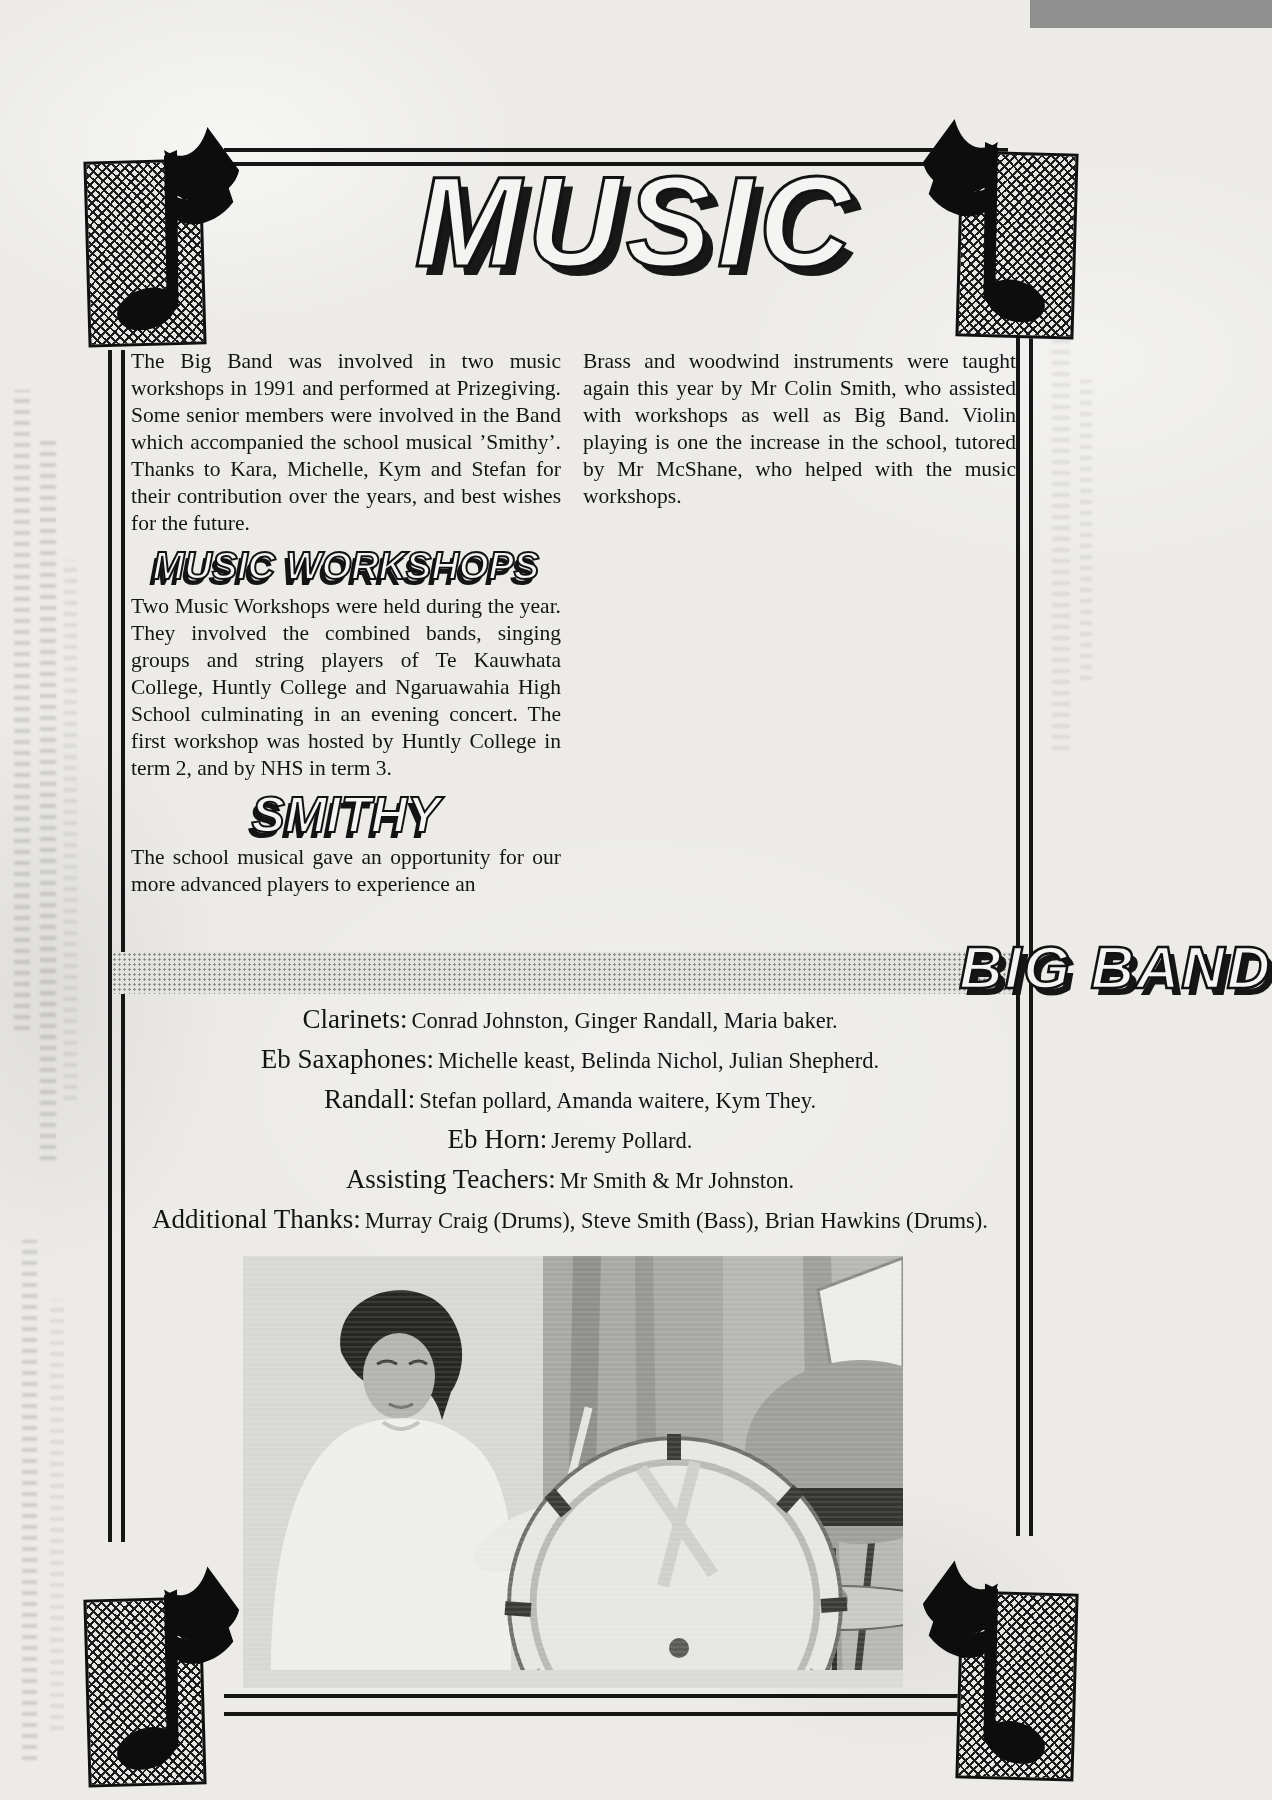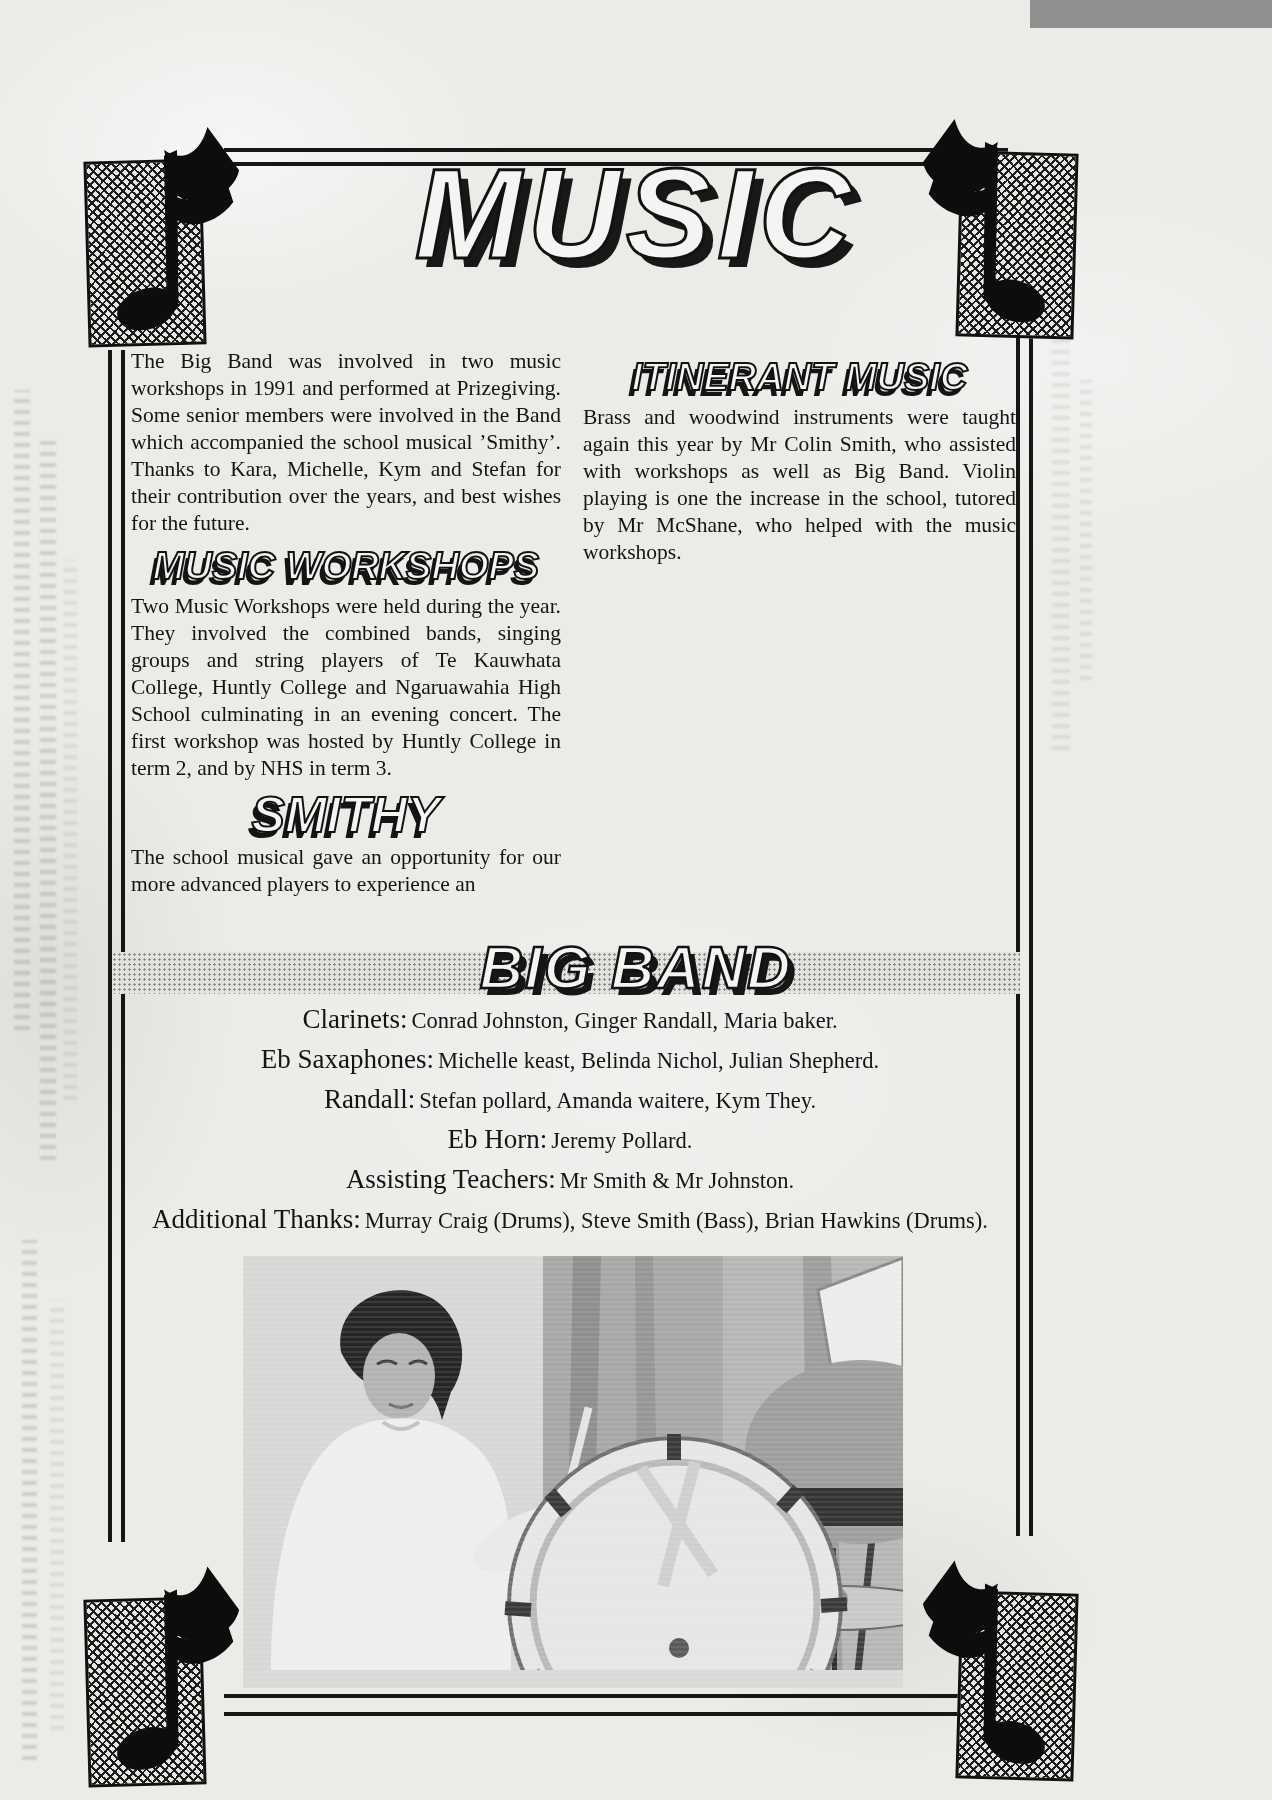--- a/index.html
+++ b/index.html
@@ -42,7 +42,7 @@
     color:#f4f4f2;-webkit-text-stroke:2px #121212;letter-spacing:0px;white-space:nowrap;
   }
   .page-title{
-    position:absolute;top:150px;left:0;width:100%;text-align:center;
+    position:absolute;top:158px;left:0;width:100%;text-align:center;
     font-size:128px;line-height:1;-webkit-text-stroke:3px #121212;
     text-shadow:9px 9px 0 #181818;letter-spacing:6px;
   }

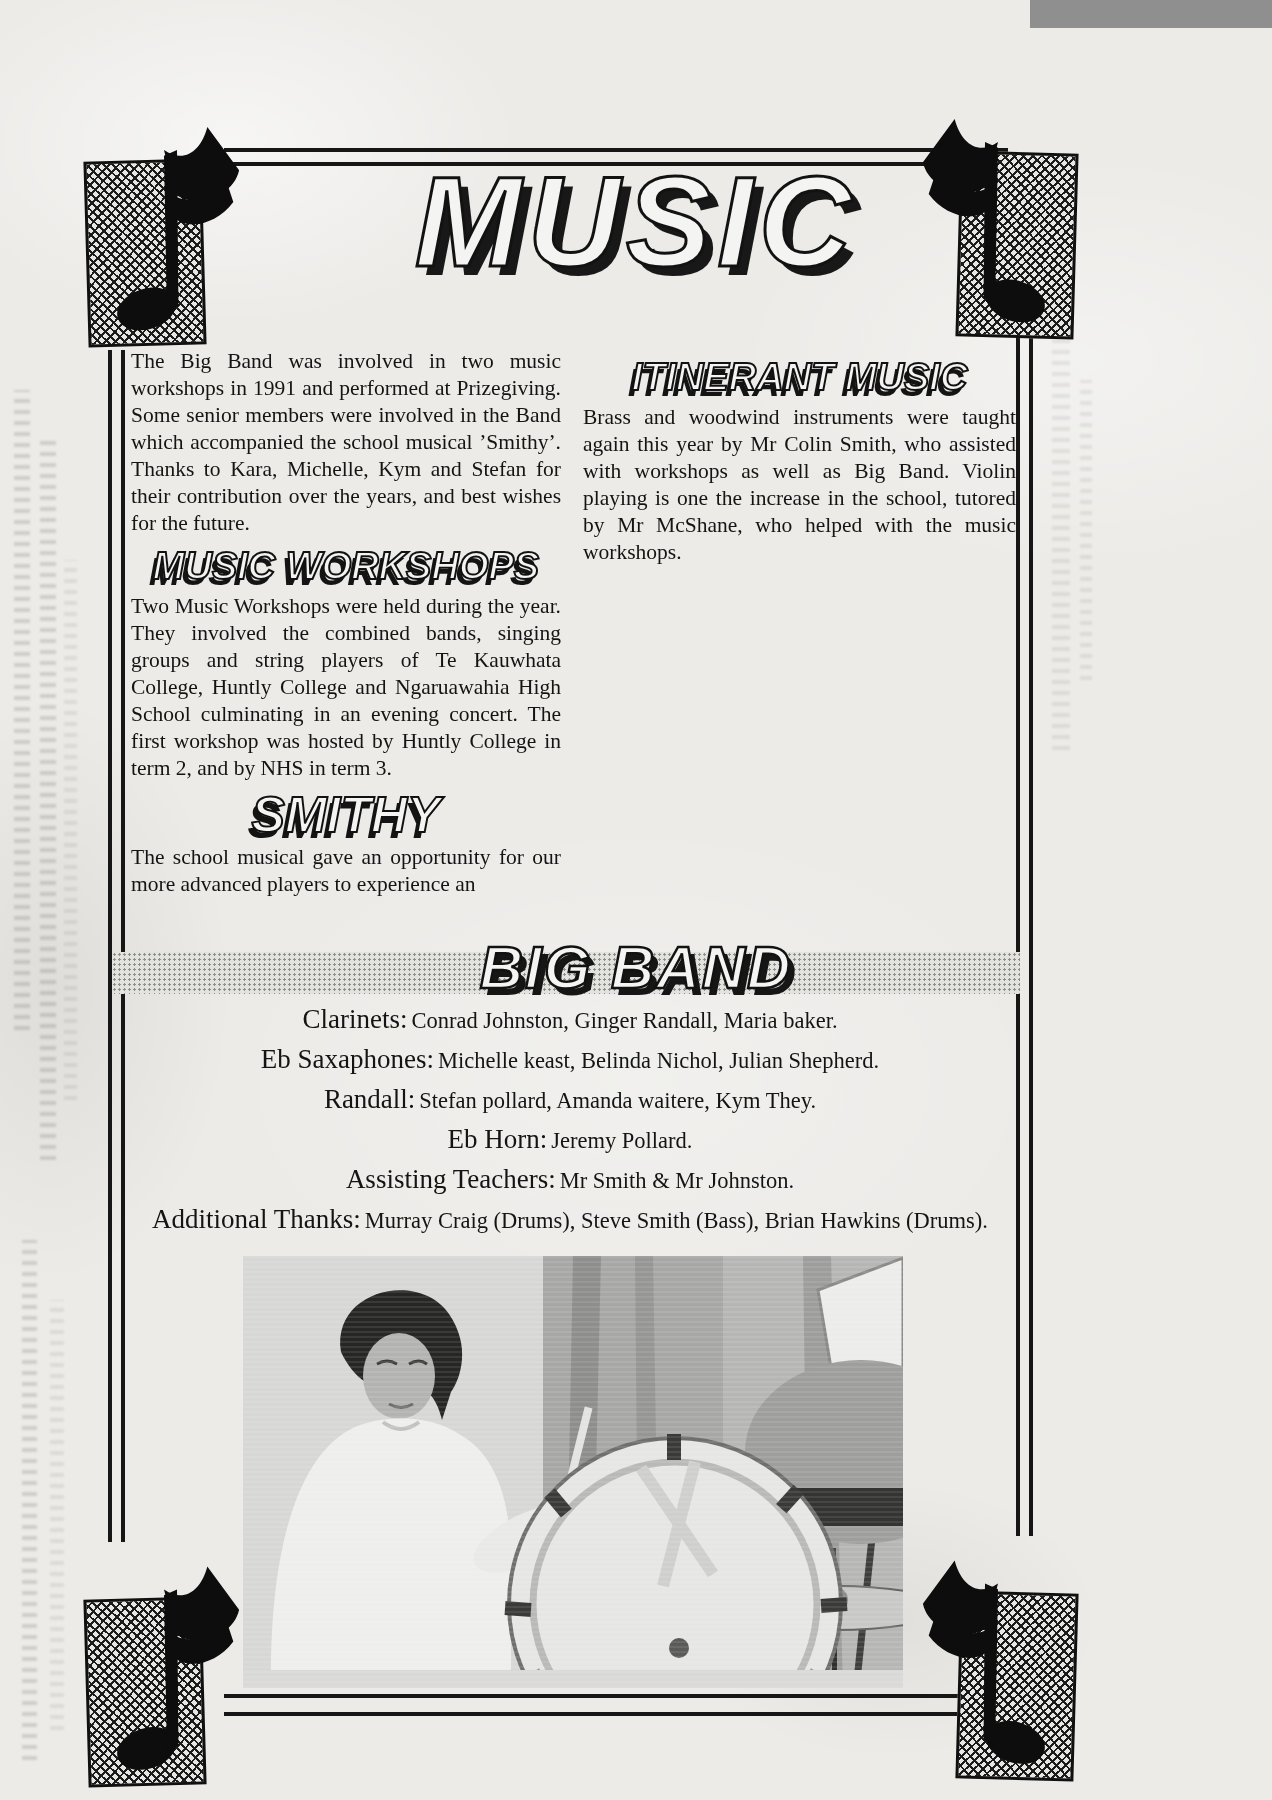--- a/index.html
+++ b/index.html
@@ -147,7 +147,6 @@
   </div>
 
   <div class="col" style="left:583px;top:348px;width:433px;">
-    <span class="display h-col">ITINERANT MUSIC</span>
     <p>Brass and woodwind instruments were taught again this year by Mr Colin Smith, who assisted with workshops as well as Big Band. Violin playing is one the increase in the school, tutored by Mr McShane, who helped with the music workshops.</p>
   </div>
 

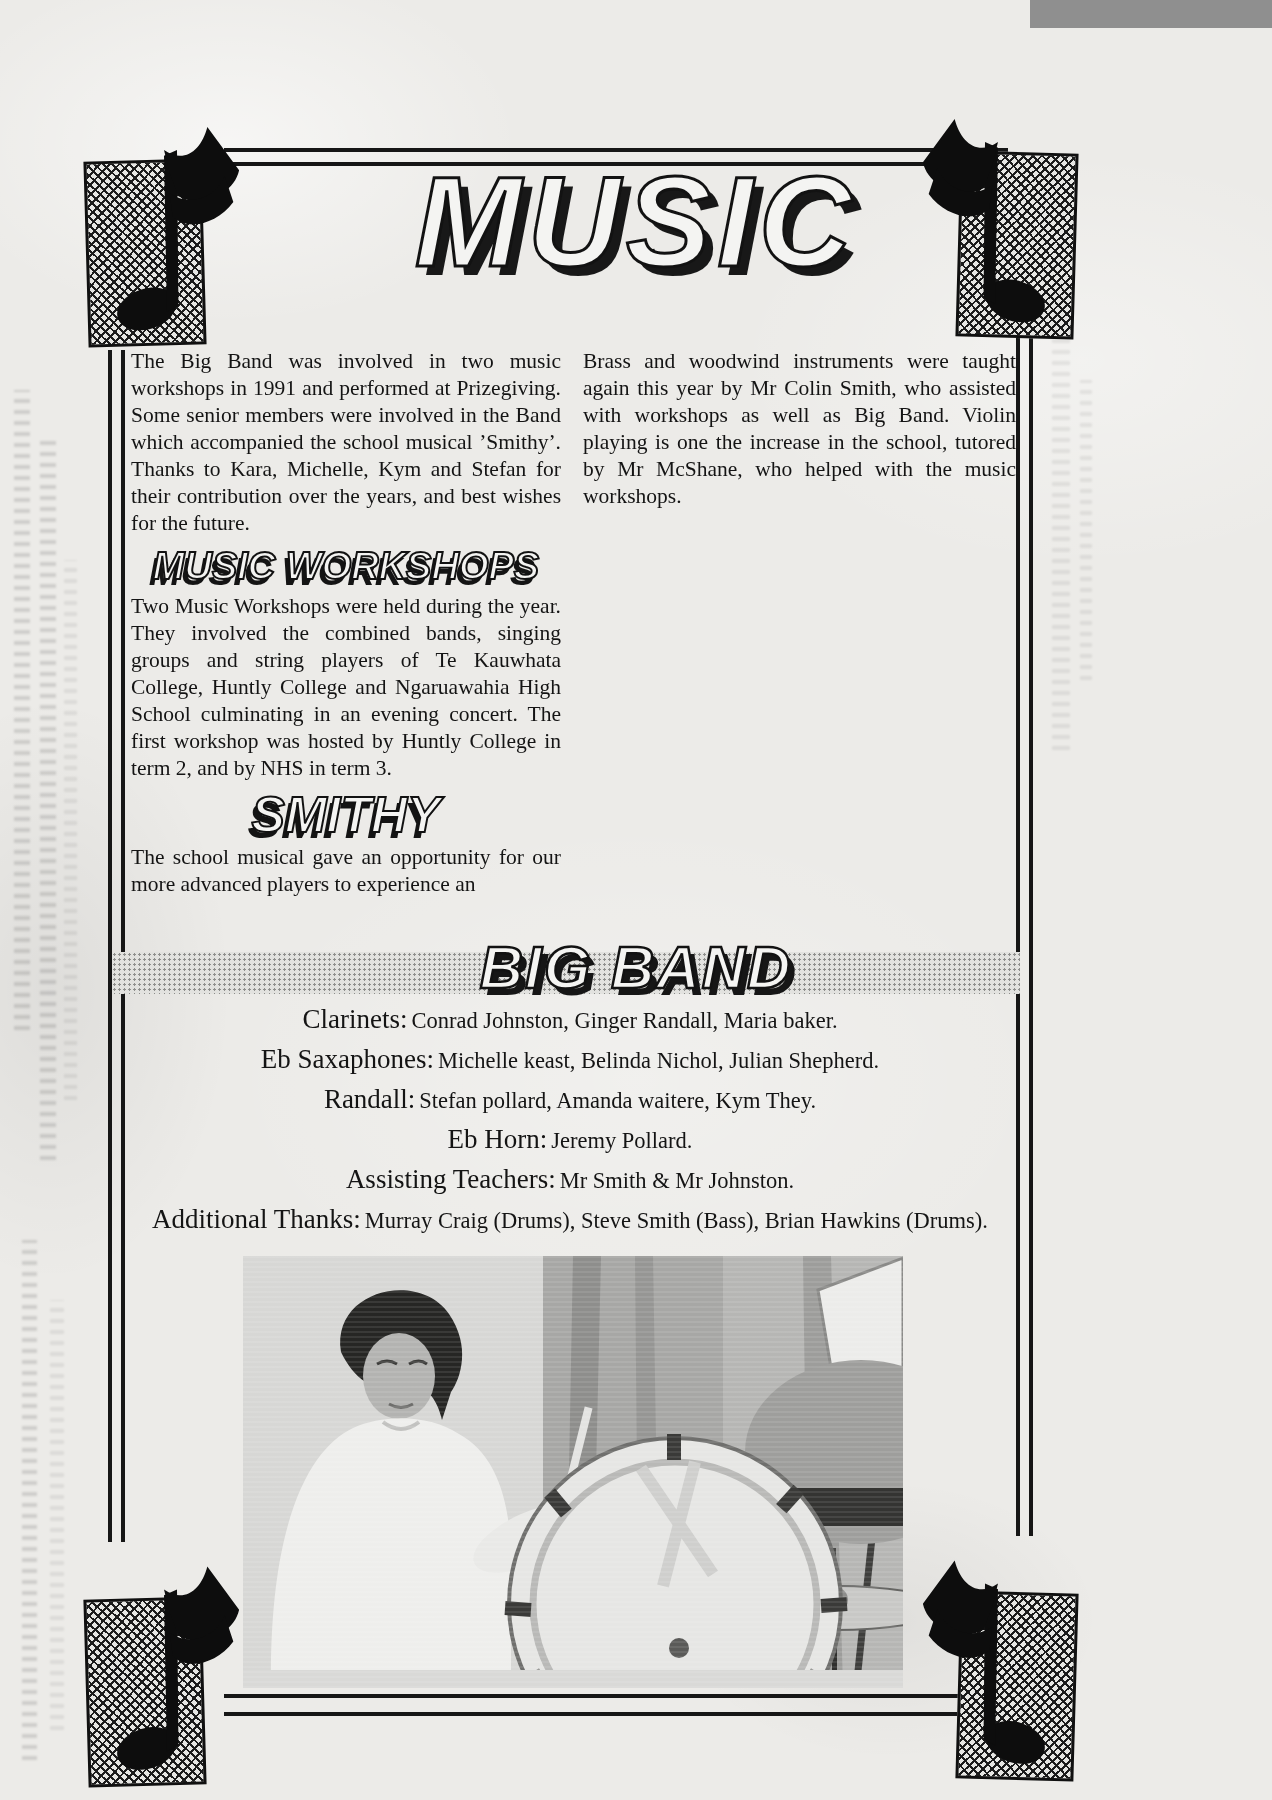--- a/index.html
+++ b/index.html
@@ -59,7 +59,7 @@
     background-size:5px 5px;
   }
   .banner-title{
-    position:absolute;left:0;top:938px;width:100%;text-align:center;
+    position:absolute;left:0;top:938px;width:100%;text-align:right;
     font-size:60px;line-height:60px;-webkit-text-stroke:2.5px #121212;
     text-shadow:6px 7px 0 #161616;letter-spacing:2px;
   }

